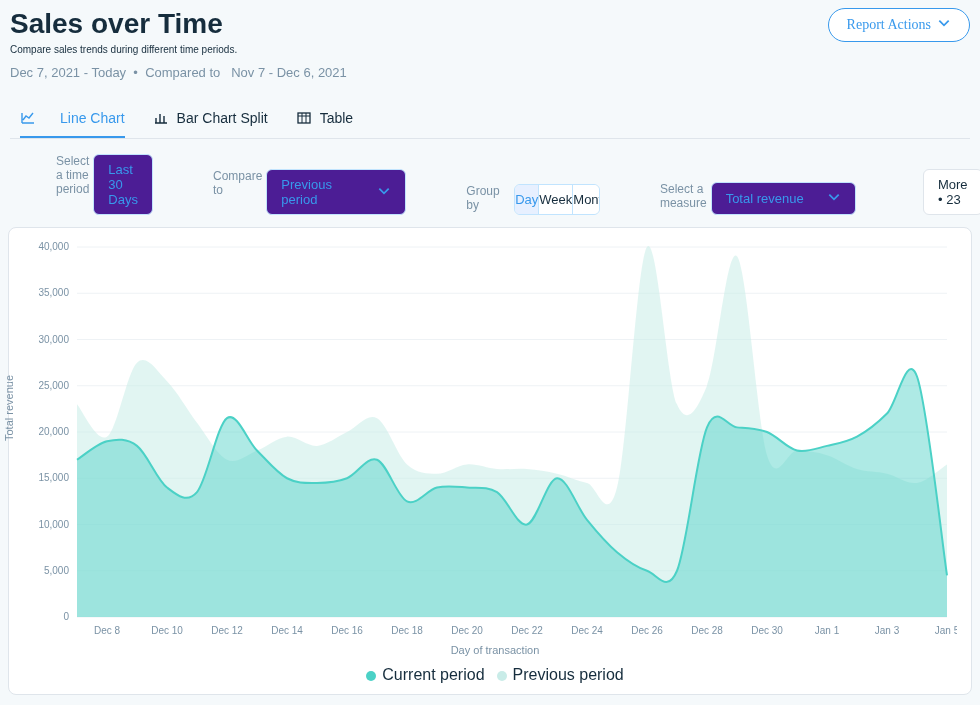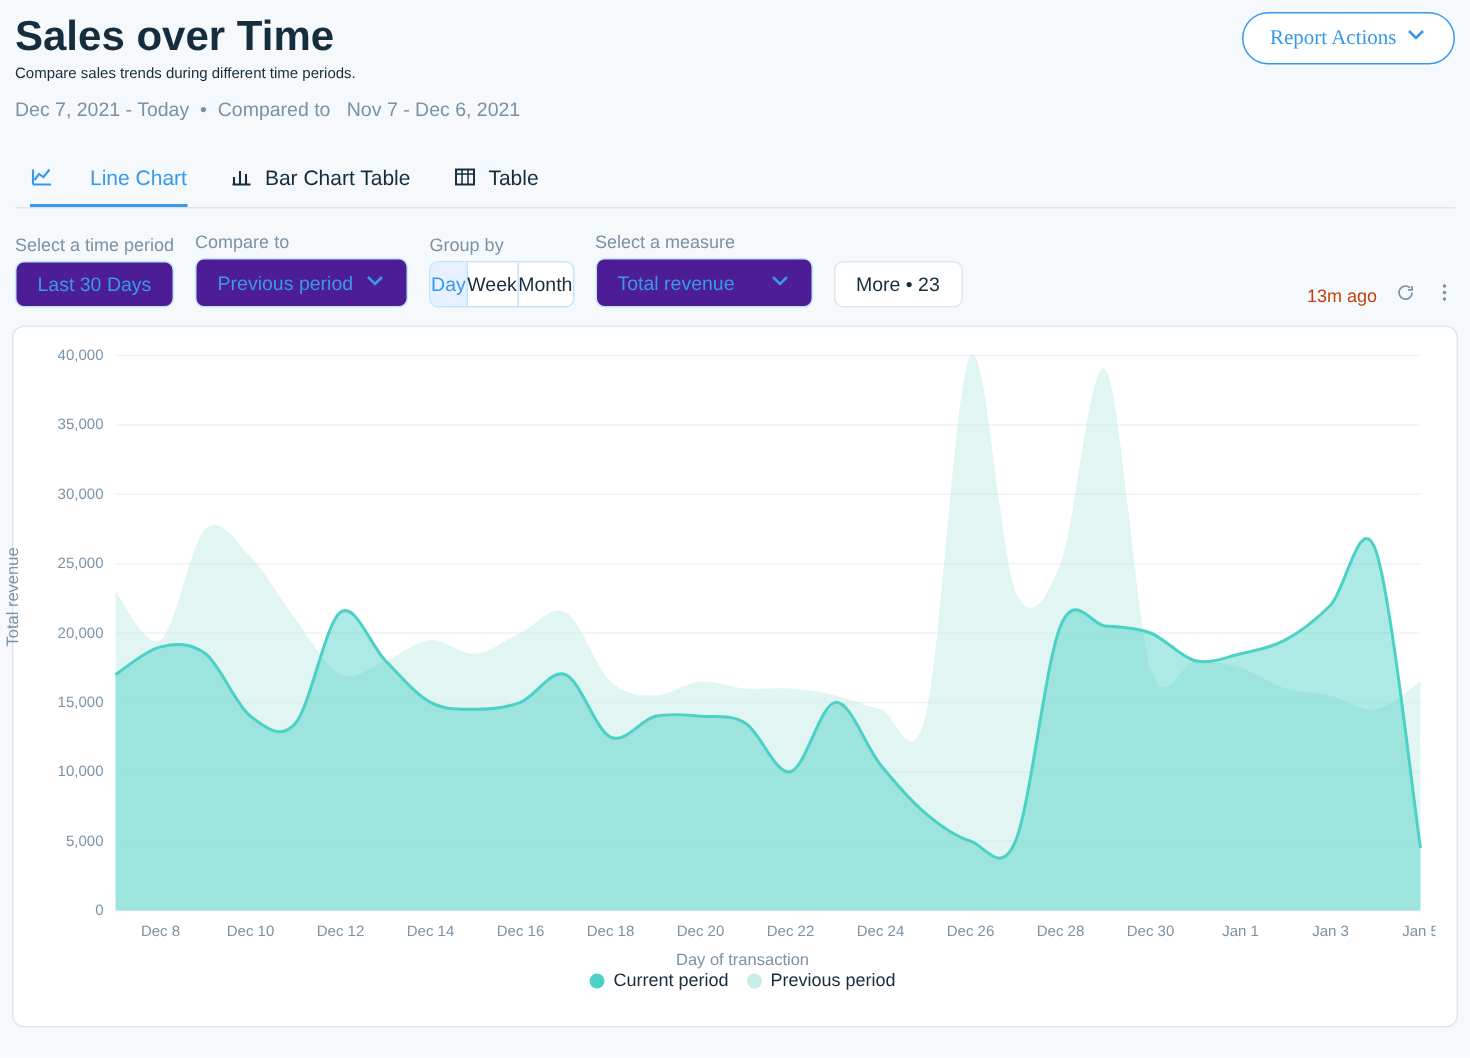--- a/index.html
+++ b/index.html
@@ -79,7 +79,7 @@
             <path d="M3 13V8M7 13V4M11 13V6M14 13H2" fill="none" stroke="#162d3d" stroke-width="1.4"></path>
           </svg>
         </span>
-      <span>Bar Chart Table</span>
+      <span>Bar Chart Split</span>
     </div>
     <div class="tab">
       <span class="ico">

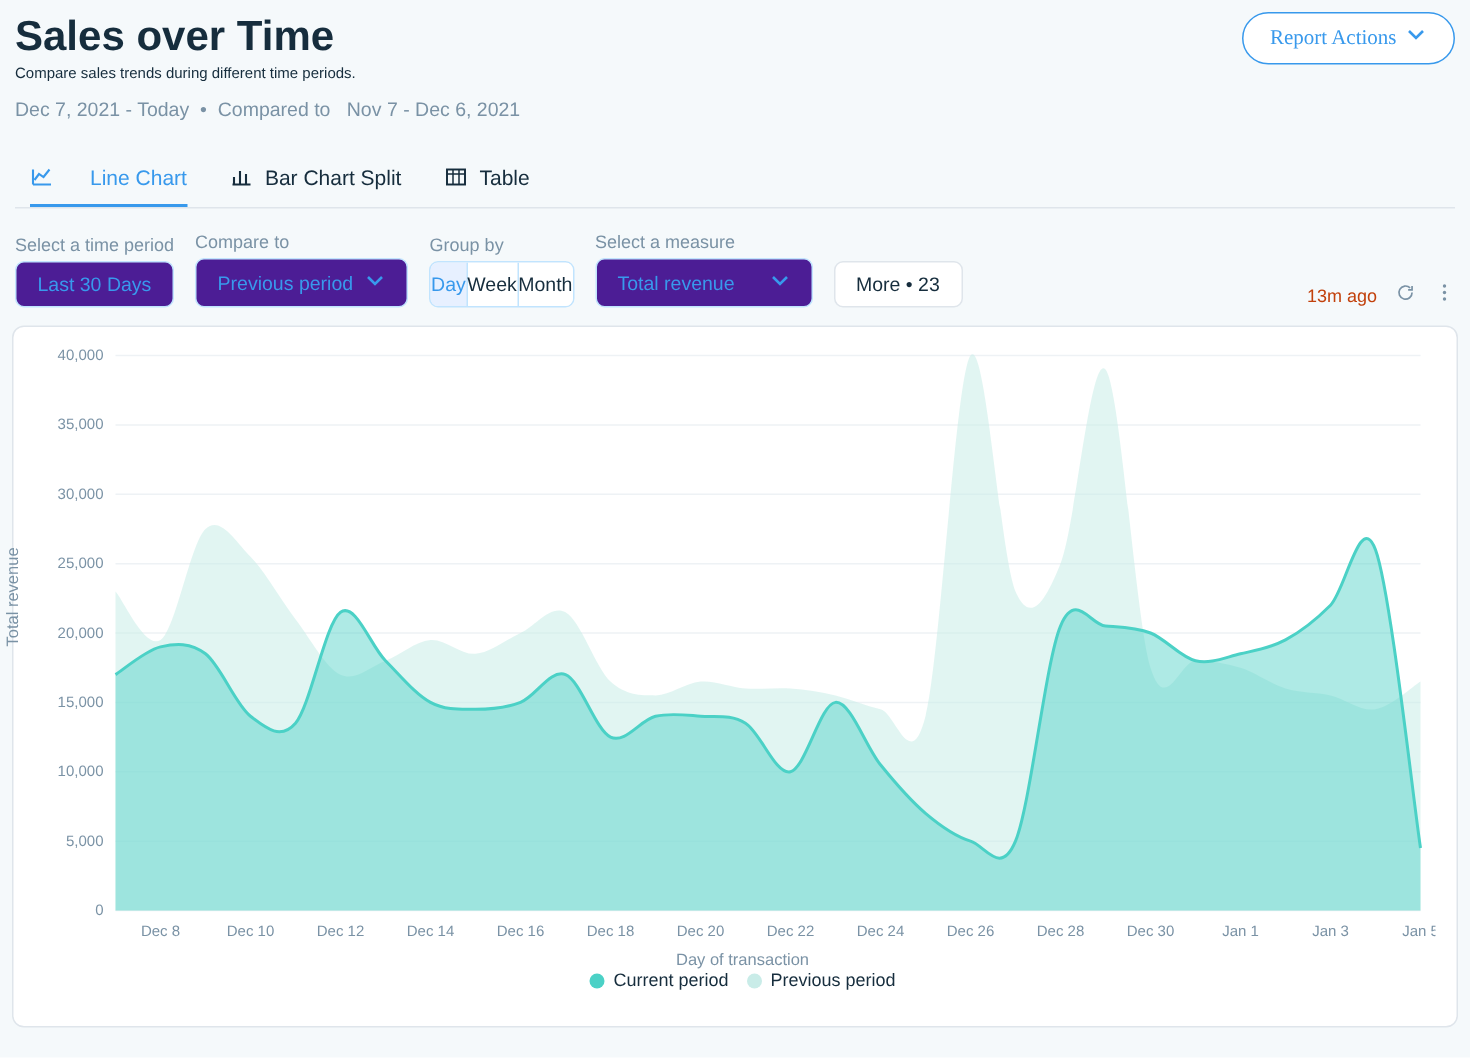--- a/index.html
+++ b/index.html
@@ -18,7 +18,7 @@
 .tab.active { color: #3899ec; border-bottom-color: #3899ec; font-weight: 500; gap: 24px; }
 .tab .ico svg { display: block; }
 .controls { display: flex; gap: 14px; align-items: flex-end; padding: 14px 10px 12px 10px; }
-.ctrl-group { display: flex; flex-direction: column; gap: 4px; }
+.ctrl-group { display: flex; flex-direction: row; gap: 4px; margin-left: 46px; }
 .ctrl-label { font-size: 12px; color: #7a92a5; }
 .pill { background: #4c1d95; border: 1px solid #c1e4fe; color: #3899ec; border-radius: 6px; padding: 7px 14px; font-size: 13px; cursor: pointer; display: inline-flex; align-items: center; gap: 8px; }
 .select { min-width: 140px; justify-content: space-between; }

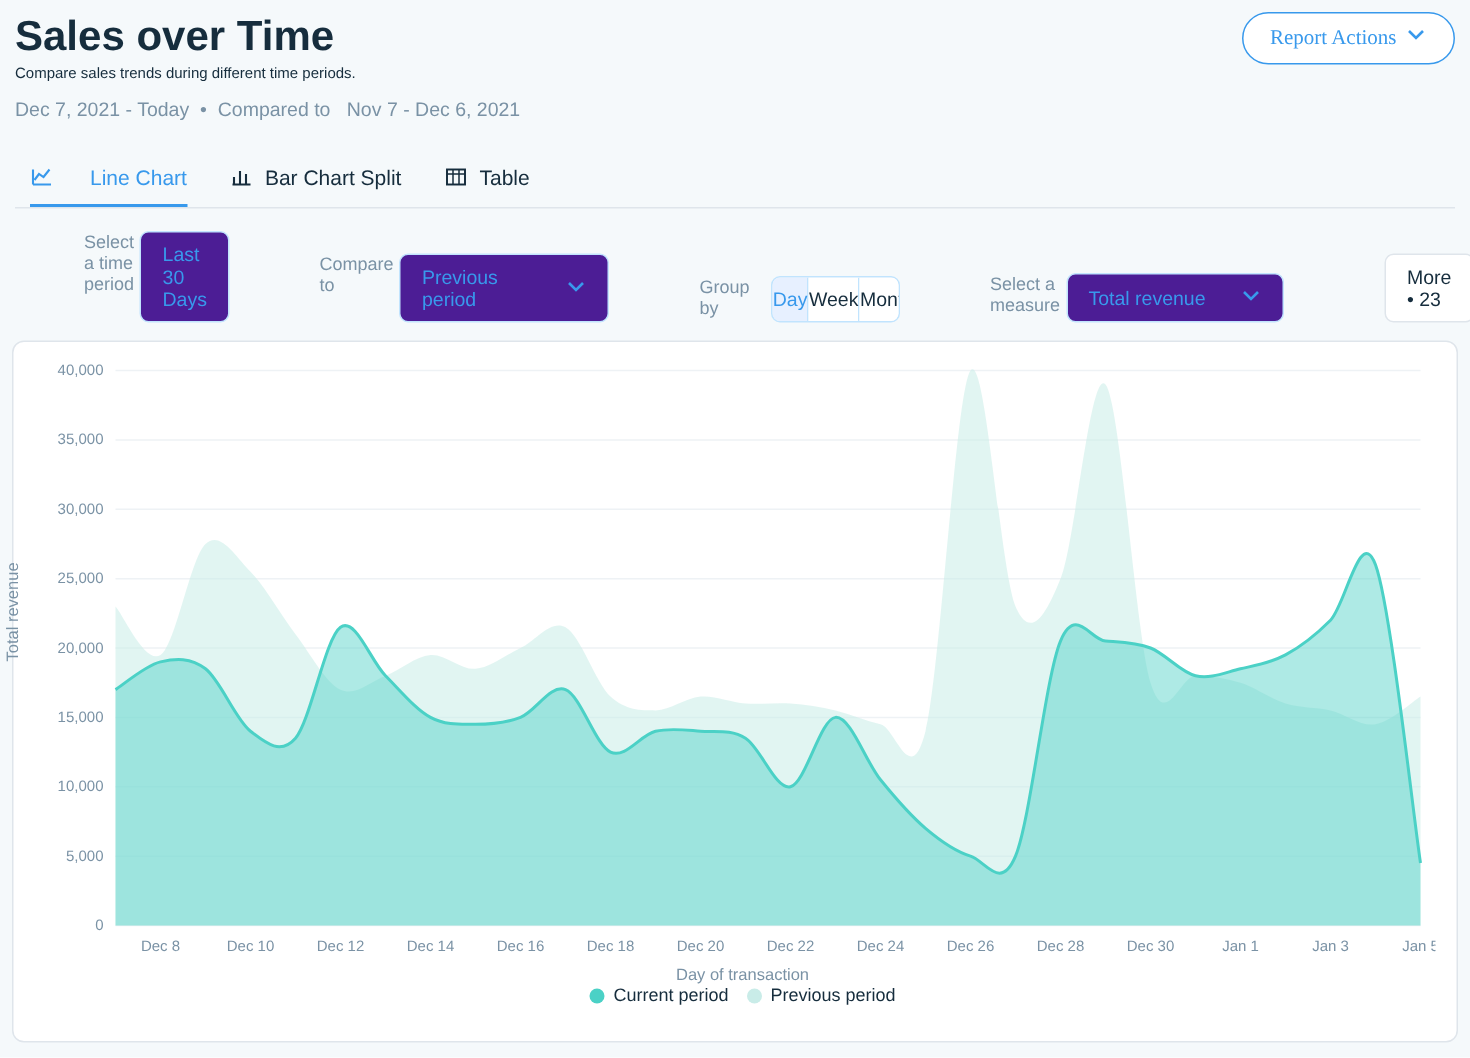--- a/index.html
+++ b/index.html
@@ -34,7 +34,7 @@
 .chart-area { position: relative; width: 100%; height: 400px; }
 .ylab { position: absolute; left: -6px; top: 50%; transform: rotate(-90deg) translateX(20px); transform-origin: left top; font-size: 11px; color: #7a92a5; }
 .xlab { text-align: center; font-size: 11px; color: #7a92a5; margin-top: 2px; }
-.legend { display: flex; justify-content: center; gap: 12px; font-size: 12px; color: #162d3d; }
+.legend { display: flex; justify-content: center; gap: 12px; margin-top: 10px; font-size: 16px; color: #162d3d; }
 .legend .dot { display: inline-block; width: 10px; height: 10px; border-radius: 50%; margin-right: 6px; vertical-align: middle; }
 .icon-svg { width: 14px; height: 14px; }
 svg text { font-size: 10px; fill: #7a92a5; font-family: inherit; }

